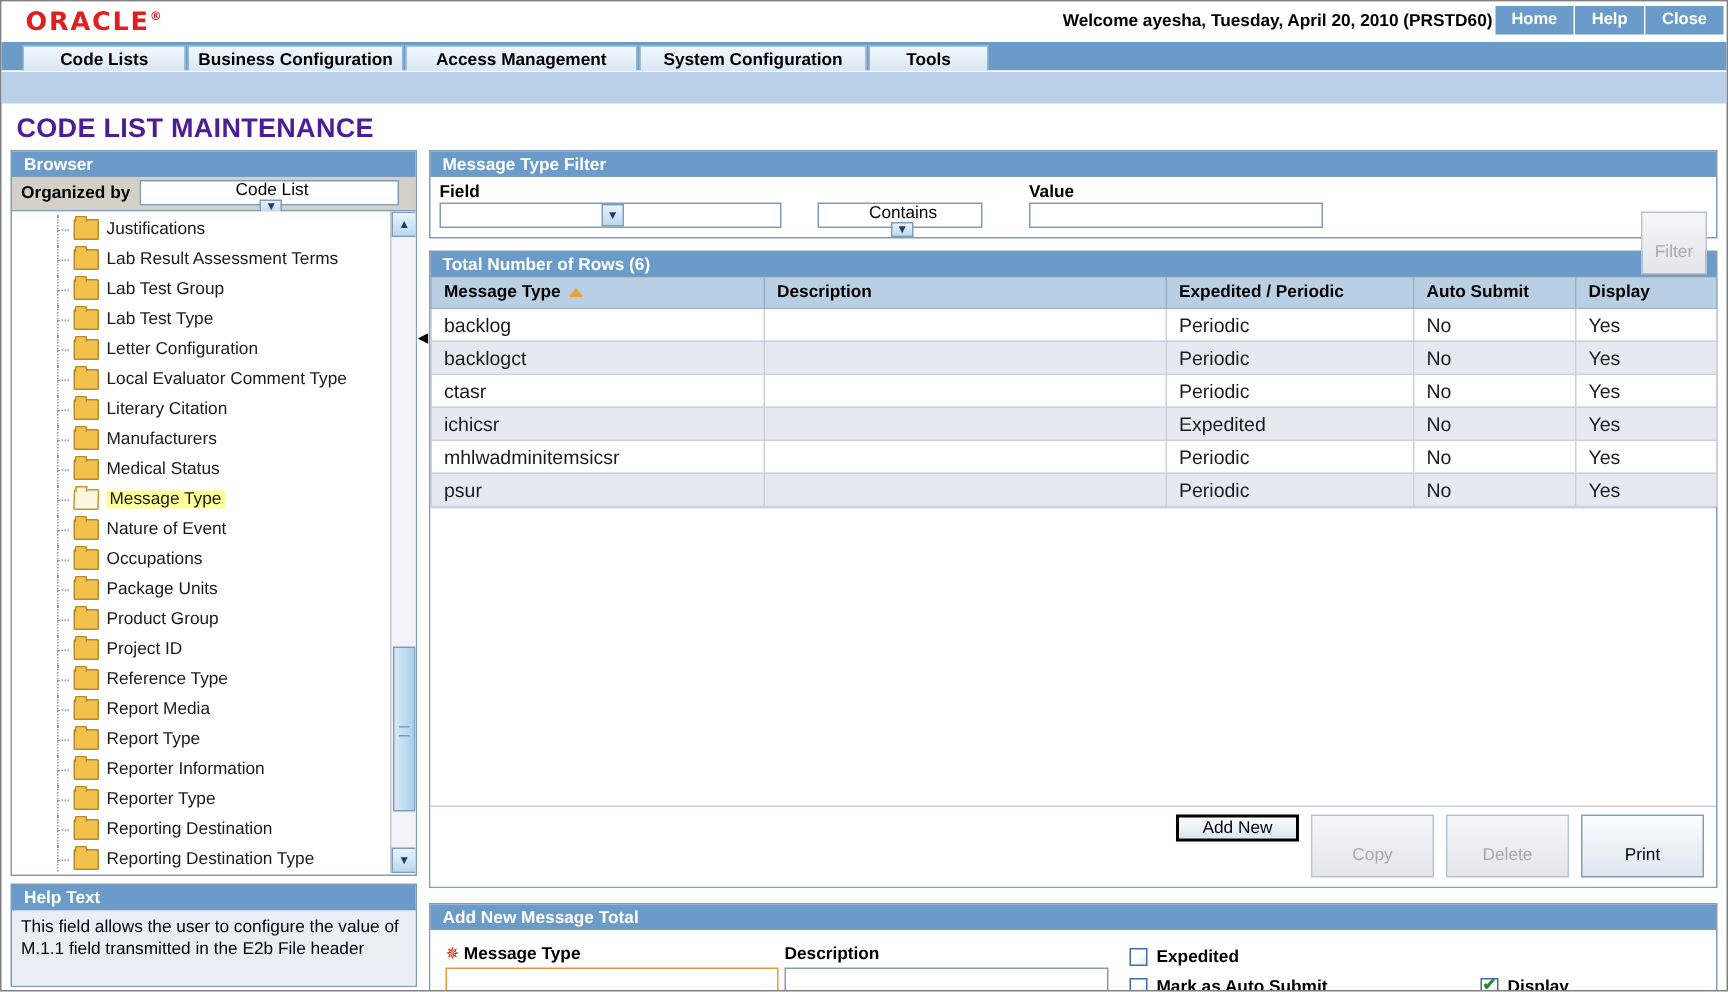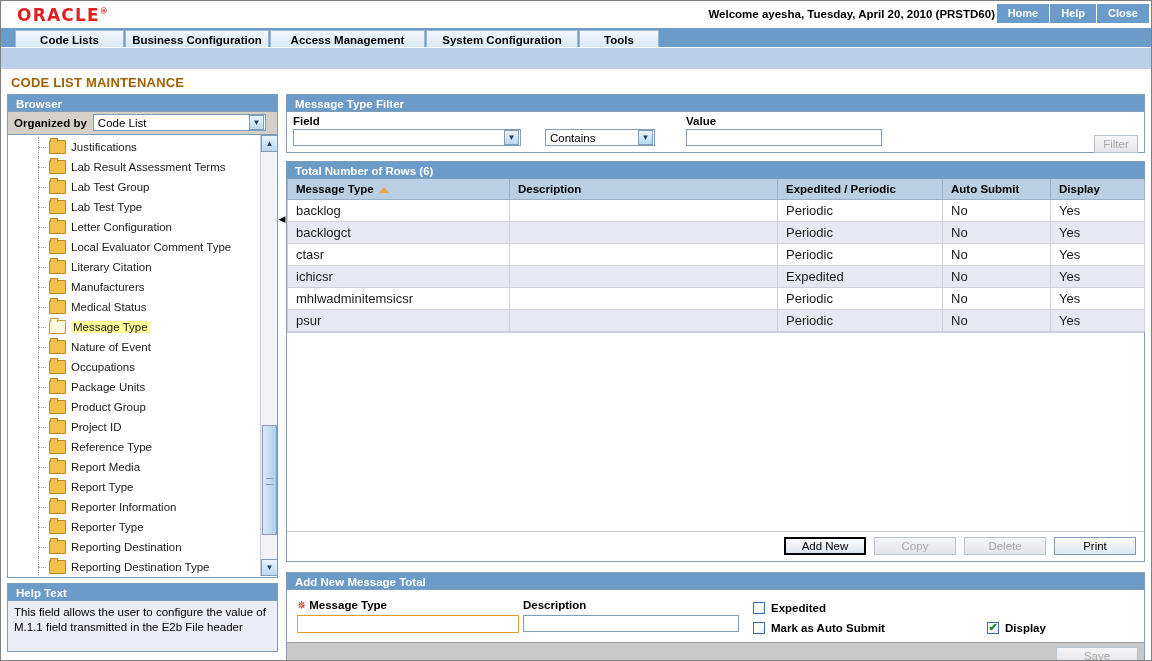--- a/index.html
+++ b/index.html
@@ -56,7 +56,7 @@
 
   
   .pagetitle{
-    font-size:13px;font-weight:bold;color:#a16207;
+    font-size:18px;font-weight:bold;color:#4c1d95;
     padding:6px 0 4px 10px;letter-spacing:0.2px;
   }
 

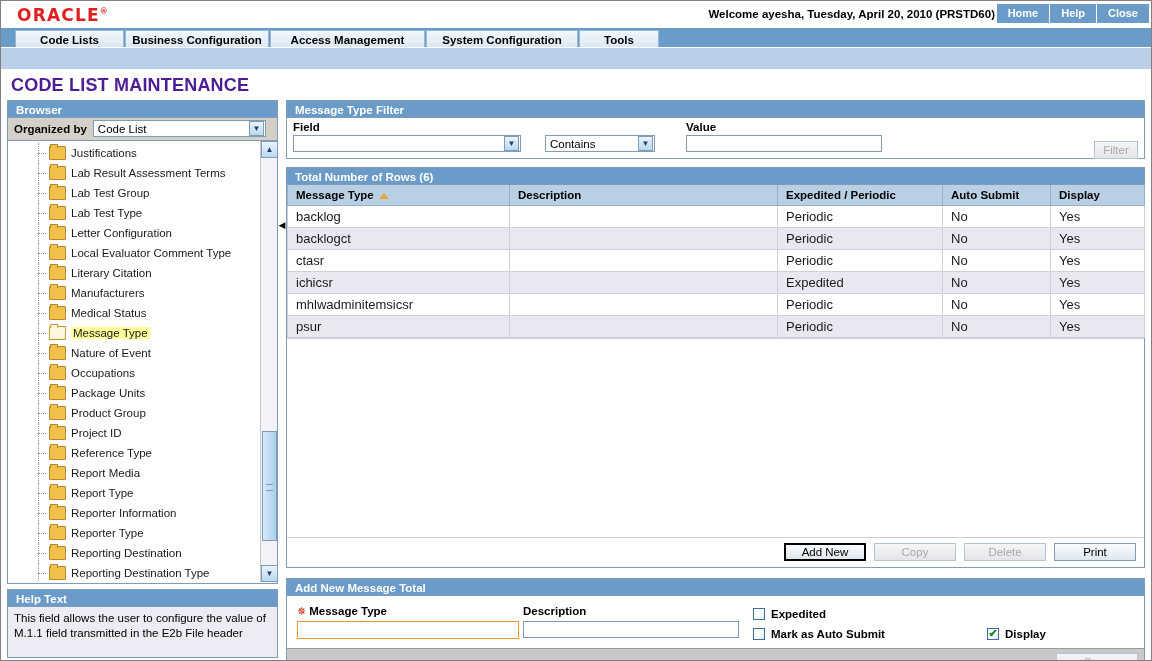--- a/index.html
+++ b/index.html
@@ -82,7 +82,7 @@
   .selectbox{
     background:#fff;border:1px solid #7f9db9;height:17px;
     display:flex;align-items:center;justify-content:space-between;
-    font-size:11.5px;padding:0 0 0 4px;box-sizing:border-box;cursor:pointer;
+    font-size:11.5px;padding:0 0 0 4px;box-sizing:border-box;cursor:pointer;flex-direction:column;
   }
   .selectbox .arrow{
     width:15px;height:15px;margin:0 1px 0 0;

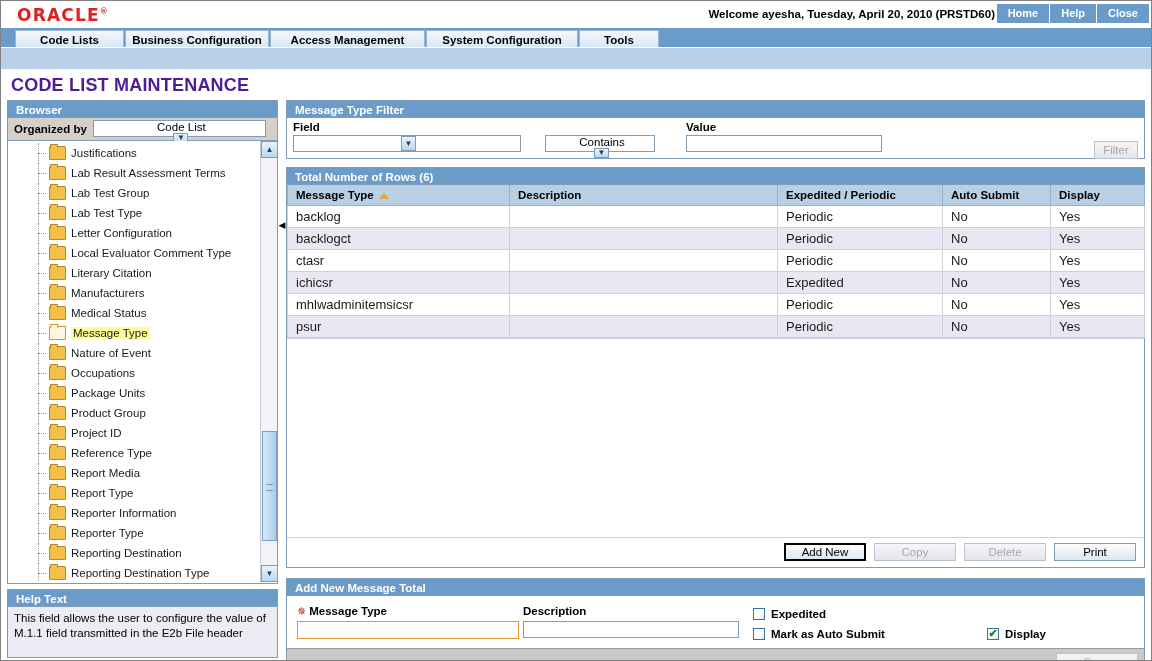--- a/index.html
+++ b/index.html
@@ -184,7 +184,7 @@
   .btn{
     font-size:11.5px;border:1px solid #7f9db9;
     background:linear-gradient(#fcfcfe,#dde6ef);
-    padding:2px 0;text-align:center;cursor:pointer;color:#000;
+    padding:20px 0;text-align:center;cursor:pointer;color:#000;
     box-sizing:border-box;
   }
   .btn.disabled{color:#a8a8a8;background:linear-gradient(#f6f6f8,#e4e4ea);

